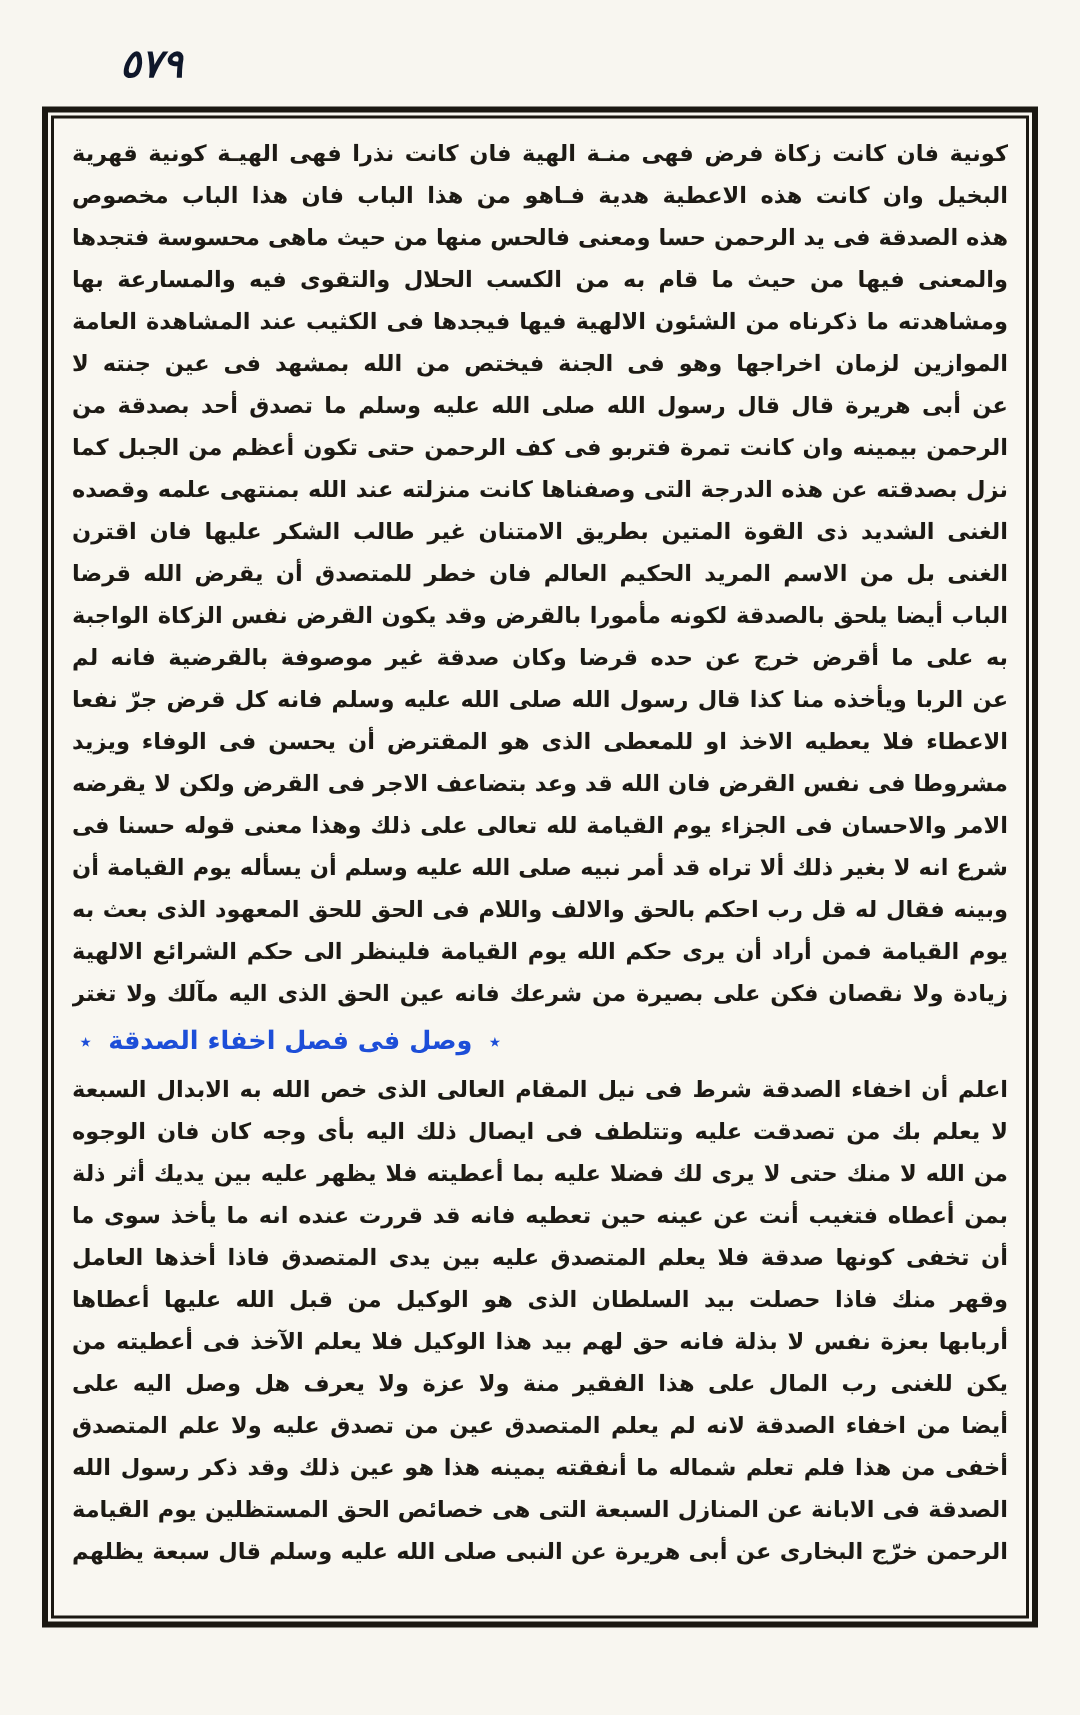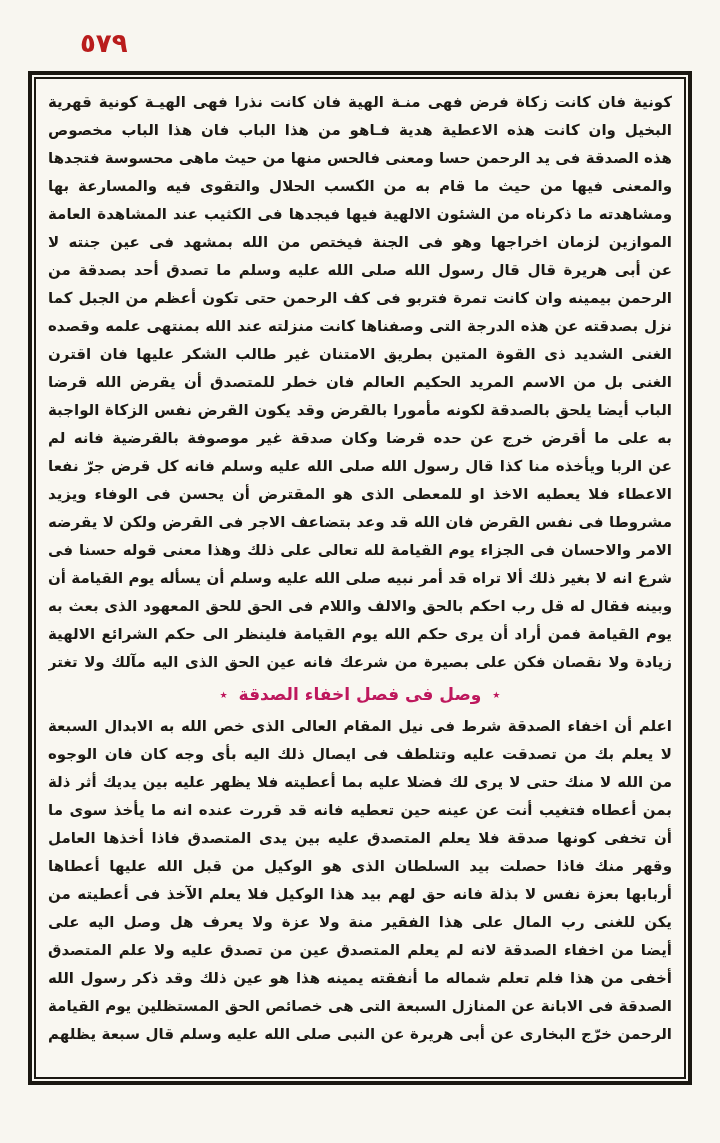--- a/index.html
+++ b/index.html
@@ -11,8 +11,8 @@
   }
   .page-number{
     position:absolute;left:80px;top:28px;
-    font-size:26px;font-weight:bold;color:#b91c1c;
-    letter-spacing:1px;direction:rtl;
+    font-size:26px;font-weight:bold;color:#0f172a;
+    letter-spacing:1px;direction:rtl;font-style:italic;
   }
   .frame-outer{
     position:absolute;left:28px;top:71px;

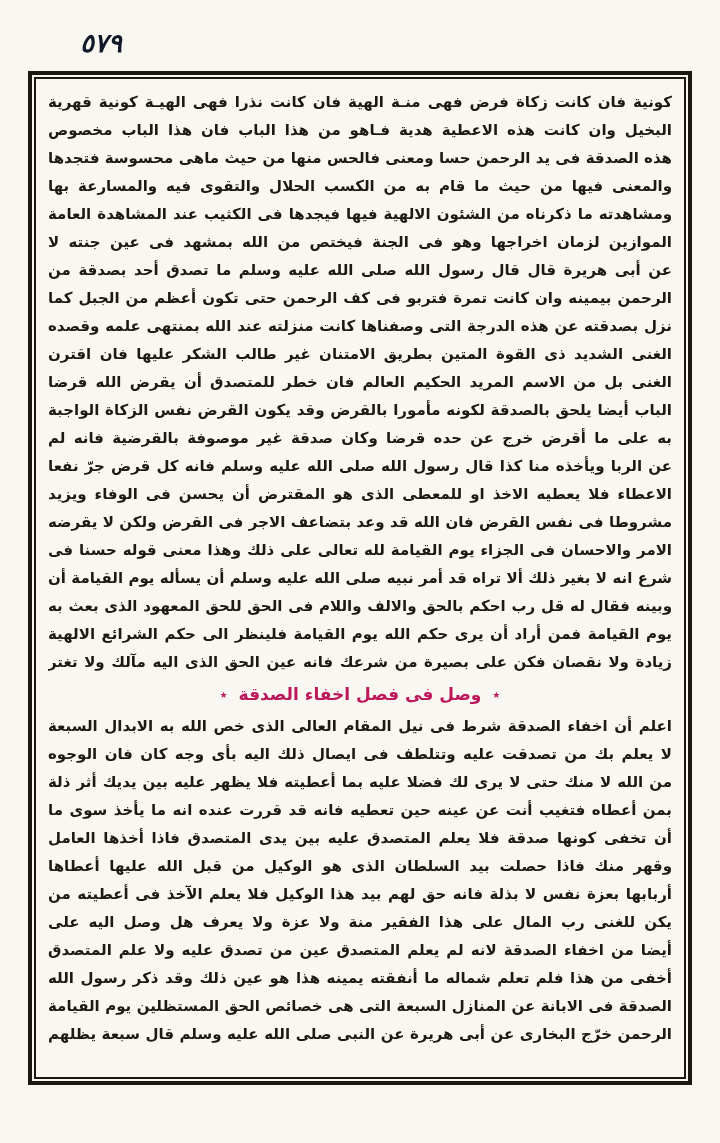--- a/index.html
+++ b/index.html
@@ -49,9 +49,9 @@
   .heading{
     height:32px;line-height:32px;
     margin-top:2px;margin-bottom:2px;
-    text-align:center;
+    text-align:left;
     font-size:17px;font-weight:bold;
-    color:#be185d;
+    color:#1d4ed8;
   }
   .heading .orn{padding:0 5px;font-size:15px;}
 </style>

